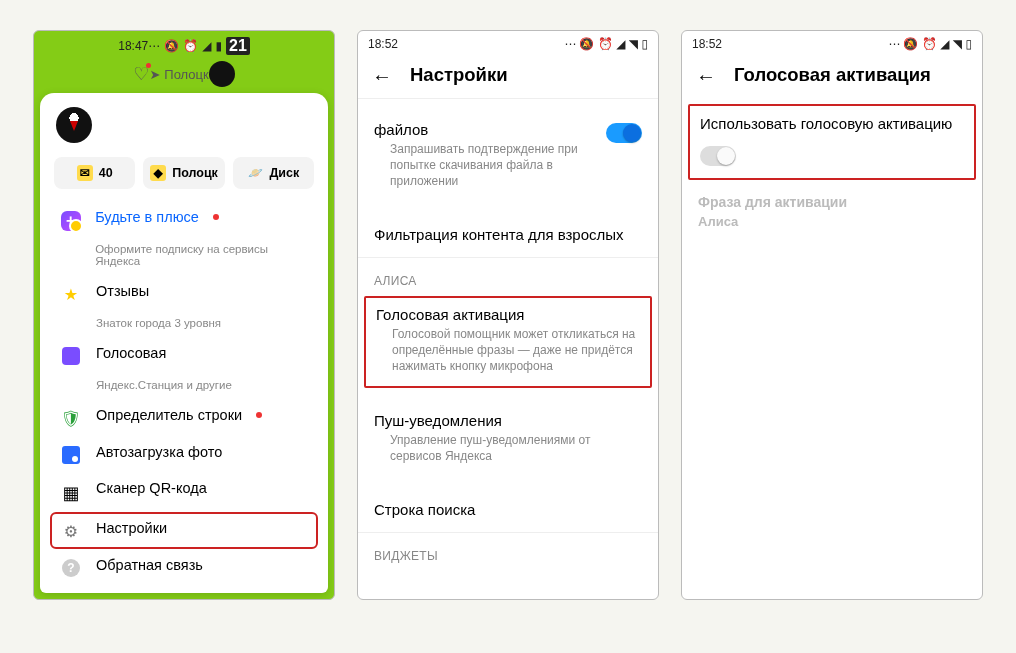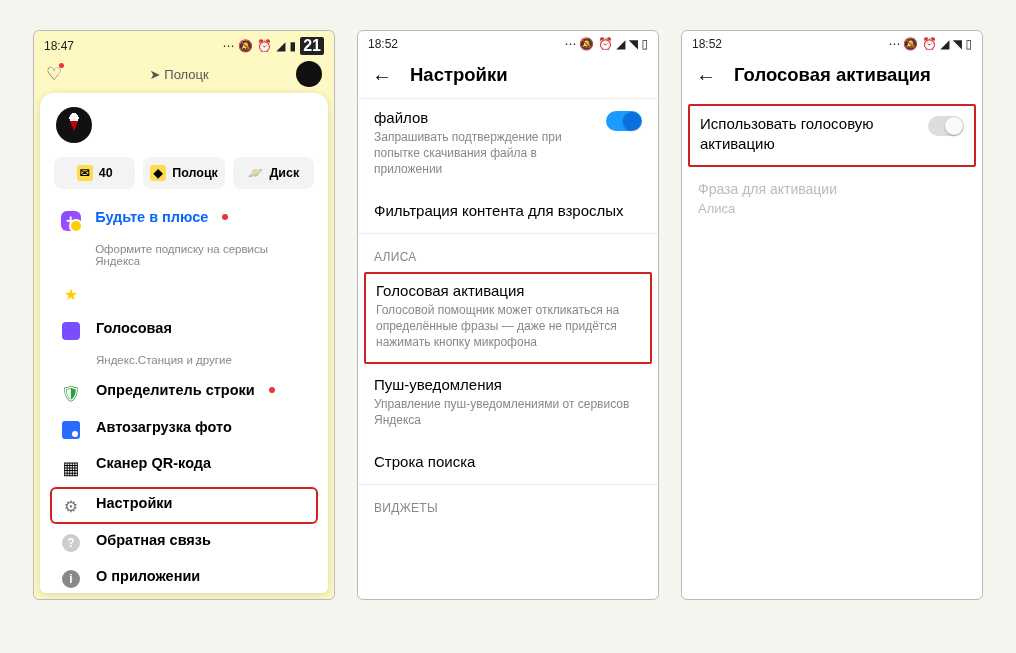--- a/index.html
+++ b/index.html
@@ -127,7 +127,7 @@
   .disabled-block { padding: 12px 16px; }
   .disabled-title{font-size:14px;color:#bbb;}
   .disabled-sub{font-size:13px;color:#bbb;margin-top:4px;}
-  .phone.p1{background:#fef9c3;}
+  .phone.p1{background:#84cc16;align-items:center;}
 </style>
 </head>
 <body>

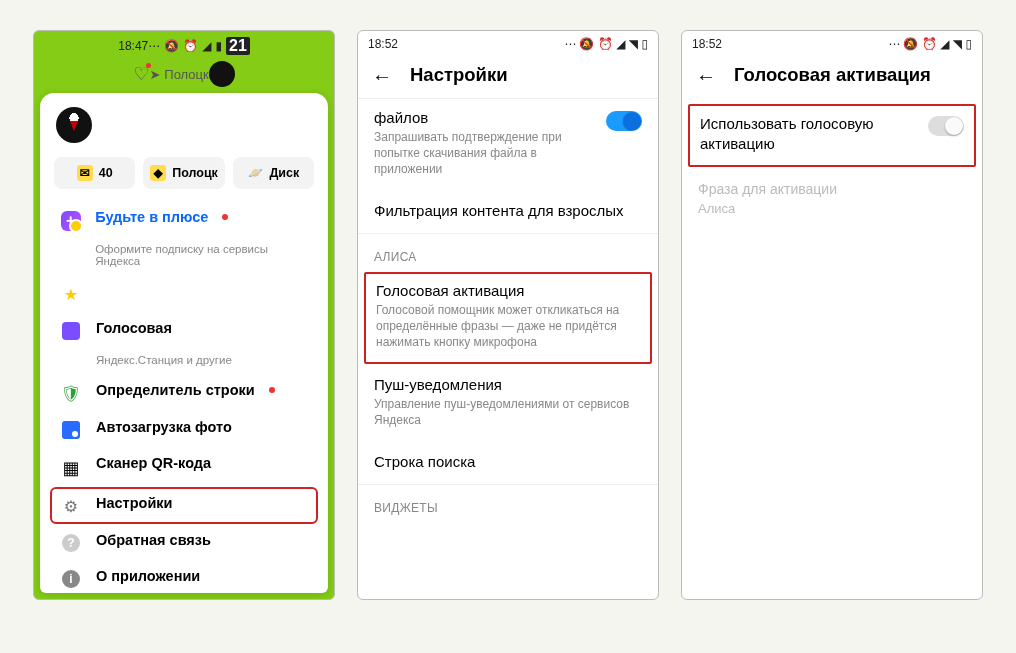--- a/index.html
+++ b/index.html
@@ -109,7 +109,7 @@
     border-top:1px solid #eee;
   }
   .setting {
-    padding: 10px 16px 14px;
+    padding: 22px 16px 14px;
     display:flex; align-items:flex-start; gap:10px;
   }
   .setting.highlight { border:2px solid #c22; margin: 2px 6px; padding:8px 10px 12px; border-radius:2px;}

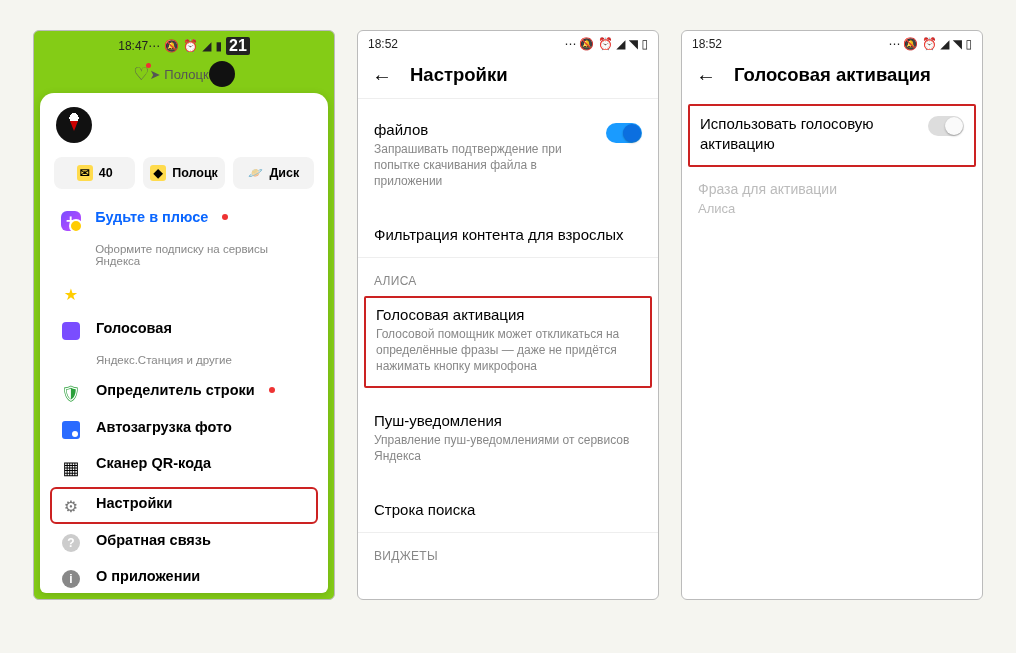--- a/index.html
+++ b/index.html
@@ -308,7 +308,7 @@
     <span>Голосовая активация</span>
   </div>
 
-  <div class="setting highlight" style="margin-top:6px;">
+  <div class="setting highlight" style="margin-top:6px;flex-direction:column;">
     <div class="setting-body">
       <div class="setting-title" style="line-height:1.3;">Использовать голосовую активацию</div>
     </div>

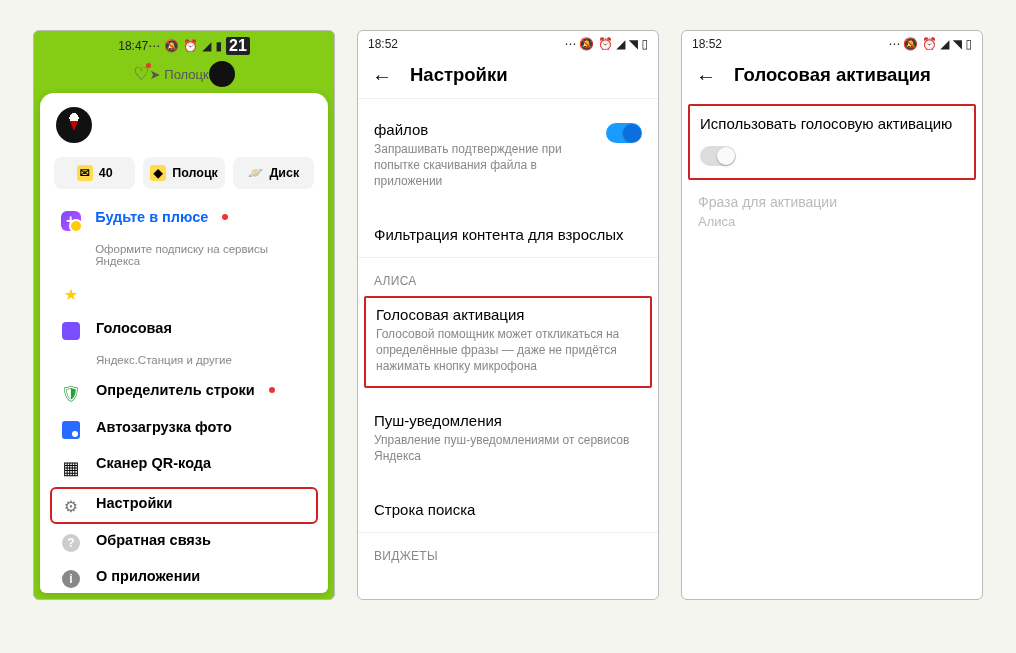--- a/index.html
+++ b/index.html
@@ -115,7 +115,7 @@
   .setting.highlight { border:2px solid #c22; margin: 2px 6px; padding:8px 10px 12px; border-radius:2px;}
   .setting-body { flex:1; }
   .setting-title { font-size:15px; font-weight:500; }
-  .setting-sub { font-size:12px; color:#888; margin-top:3px; line-height:1.35;}
+  .setting-sub { font-size:12px; color:#888; margin-top:3px; line-height:1.35;margin-left:16px;}
   .toggle {
     width:36px;height:20px;border-radius:10px;position:relative;flex-shrink:0;margin-top:2px;
   }

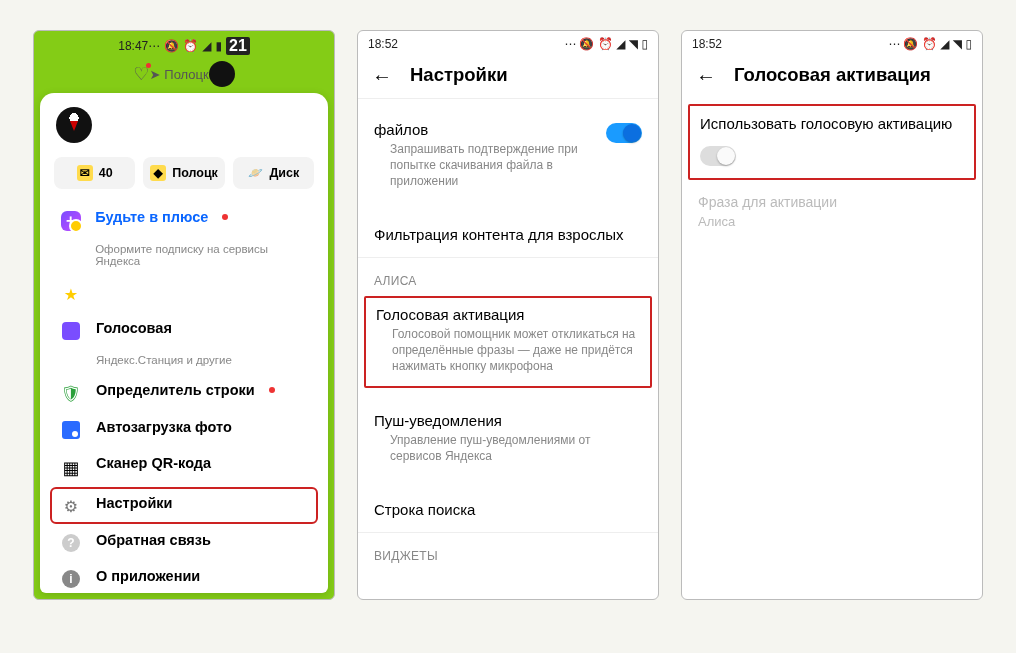--- a/index.html
+++ b/index.html
@@ -124,7 +124,7 @@
   .toggle.on::after{right:1px;background:#0b6fe0;}
   .toggle.off{background:#ddd;}
   .toggle.off::after{right:1px;background:#fafafa;}
-  .disabled-block { padding: 12px 16px; }
+  .disabled-block { padding: 12px 16px; font-weight: bold; }
   .disabled-title{font-size:14px;color:#bbb;}
   .disabled-sub{font-size:13px;color:#bbb;margin-top:4px;}
   .phone.p1{background:#84cc16;align-items:center;}

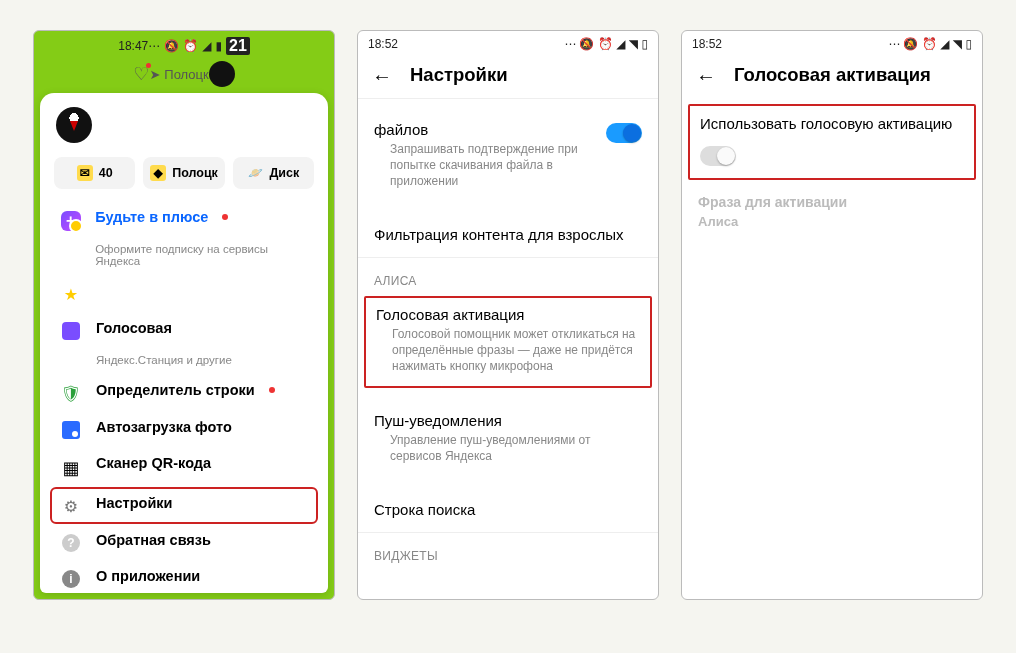--- a/index.html
+++ b/index.html
@@ -83,7 +83,7 @@
   .menu-item.highlight { border:2px solid #c22; padding:6px 8px;}
   .menu-icon { width:22px; display:flex; align-items:center; justify-content:center; font-size:16px; margin-top:2px;}
   .menu-texts { display:flex; flex-direction:column; }
-  .menu-title { font-size:14.5px; font-weight:700; display:flex; align-items:center; gap:14px;}
+  .menu-title { font-size:14.5px; font-weight:400; display:flex; align-items:center; gap:14px;}
   .menu-title.blue { color:#0a66ff;}
   .menu-sub { font-size:11.5px; color:#888; margin-top:18px;}
   .red-dot { width:6px;height:6px;border-radius:50%;background:#e33;display:inline-block;}

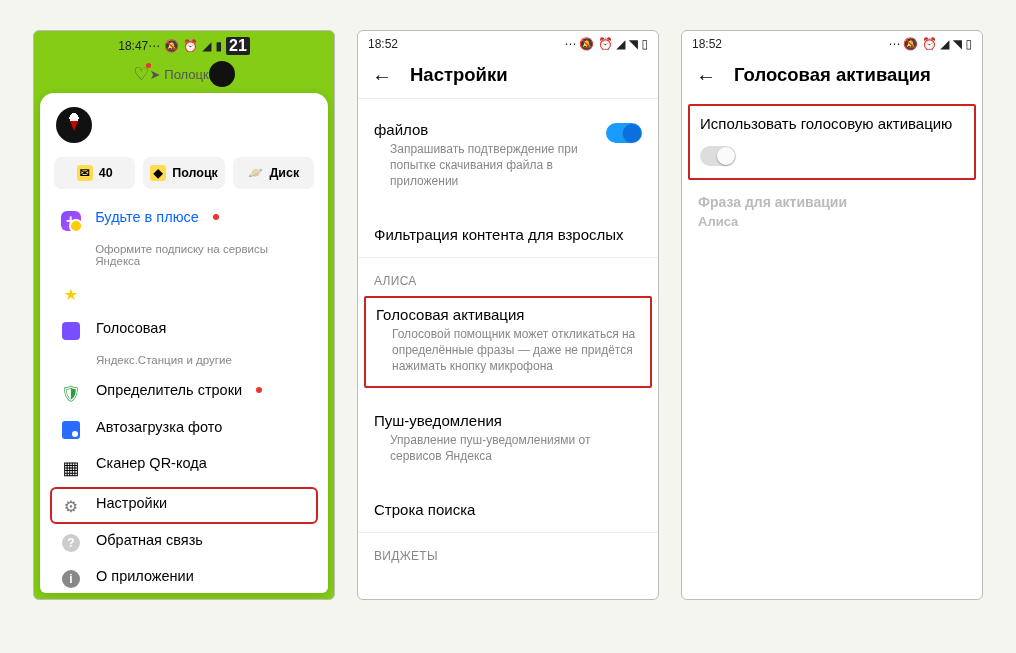--- a/index.html
+++ b/index.html
@@ -189,6 +189,10 @@
       </div>
       <div class="menu-item">
         <div class="menu-icon ic-star">★</div>
+        <div class="menu-texts">
+          <span class="menu-title">Отзывы</span>
+          <span class="menu-sub">Знаток города 3 уровня</span>
+        </div>
       </div>
       <div class="menu-item">
         <div class="menu-icon">

